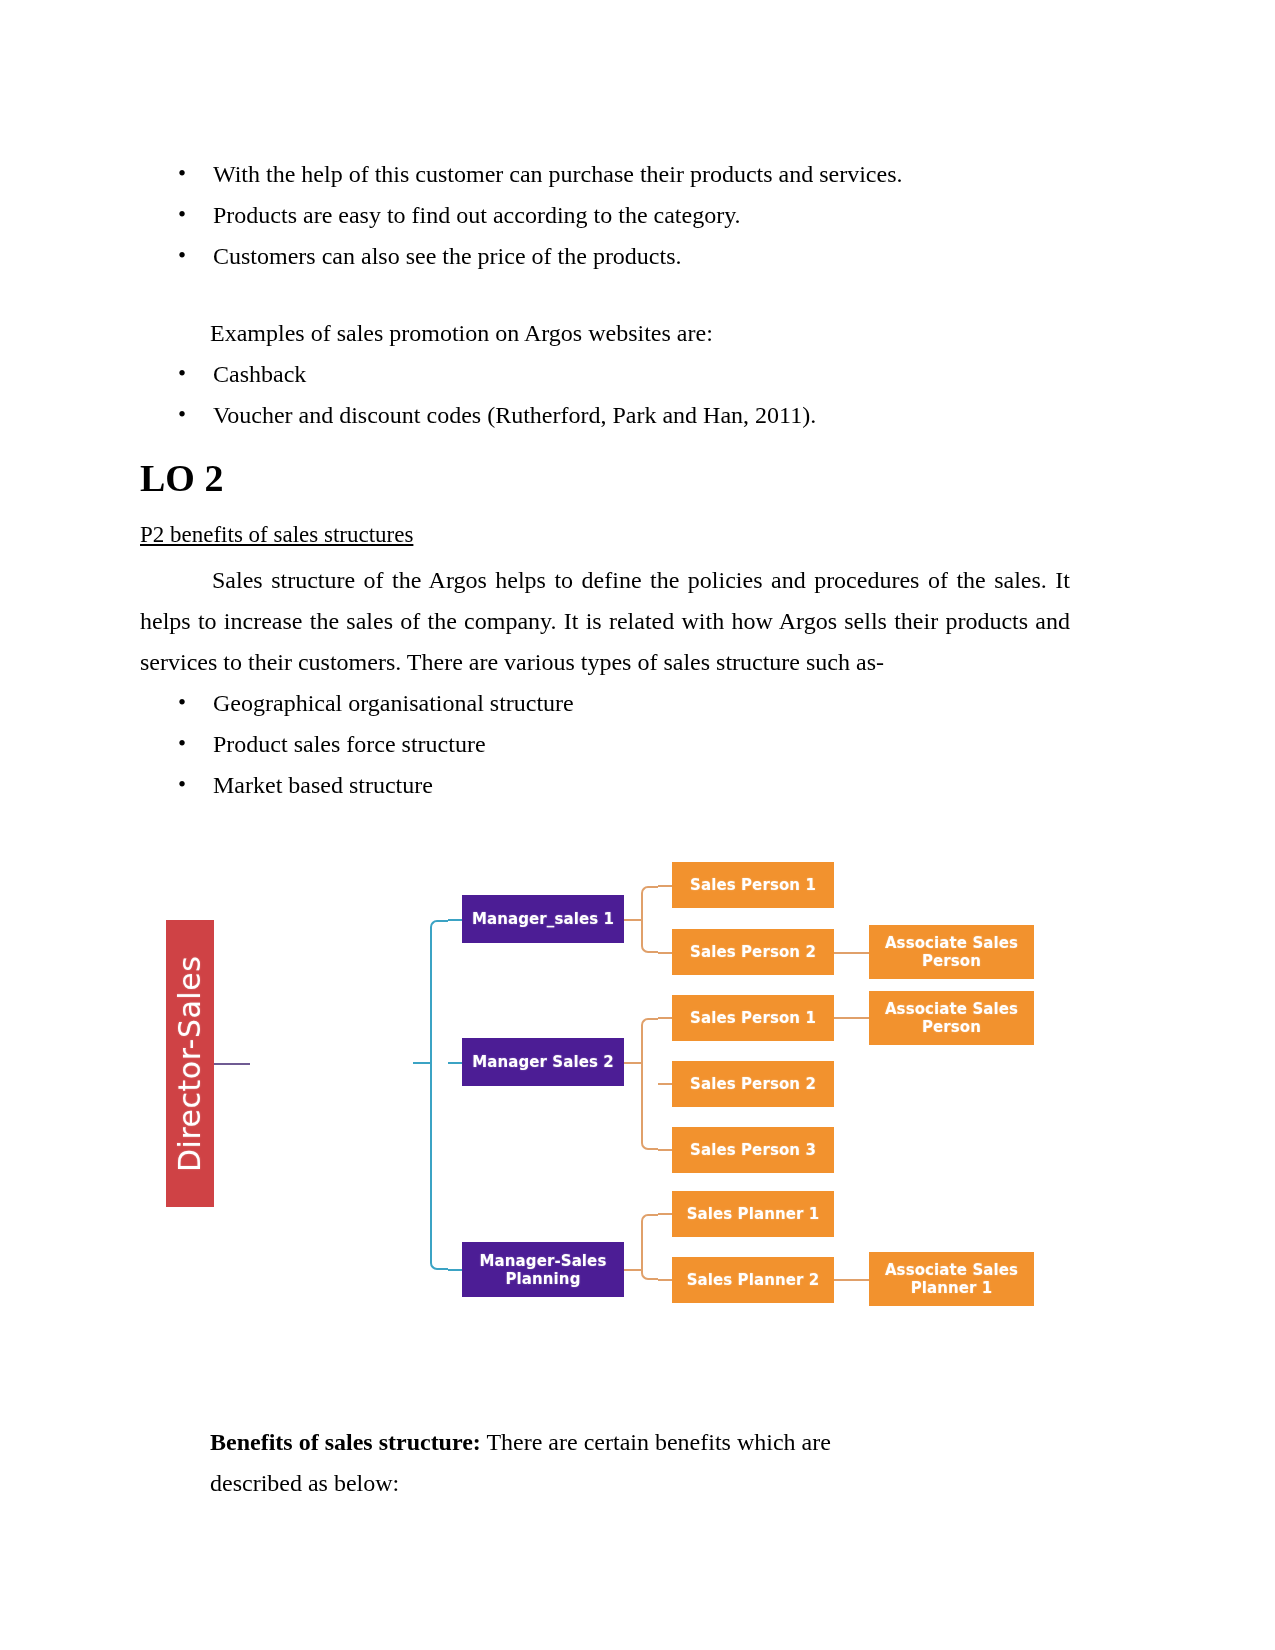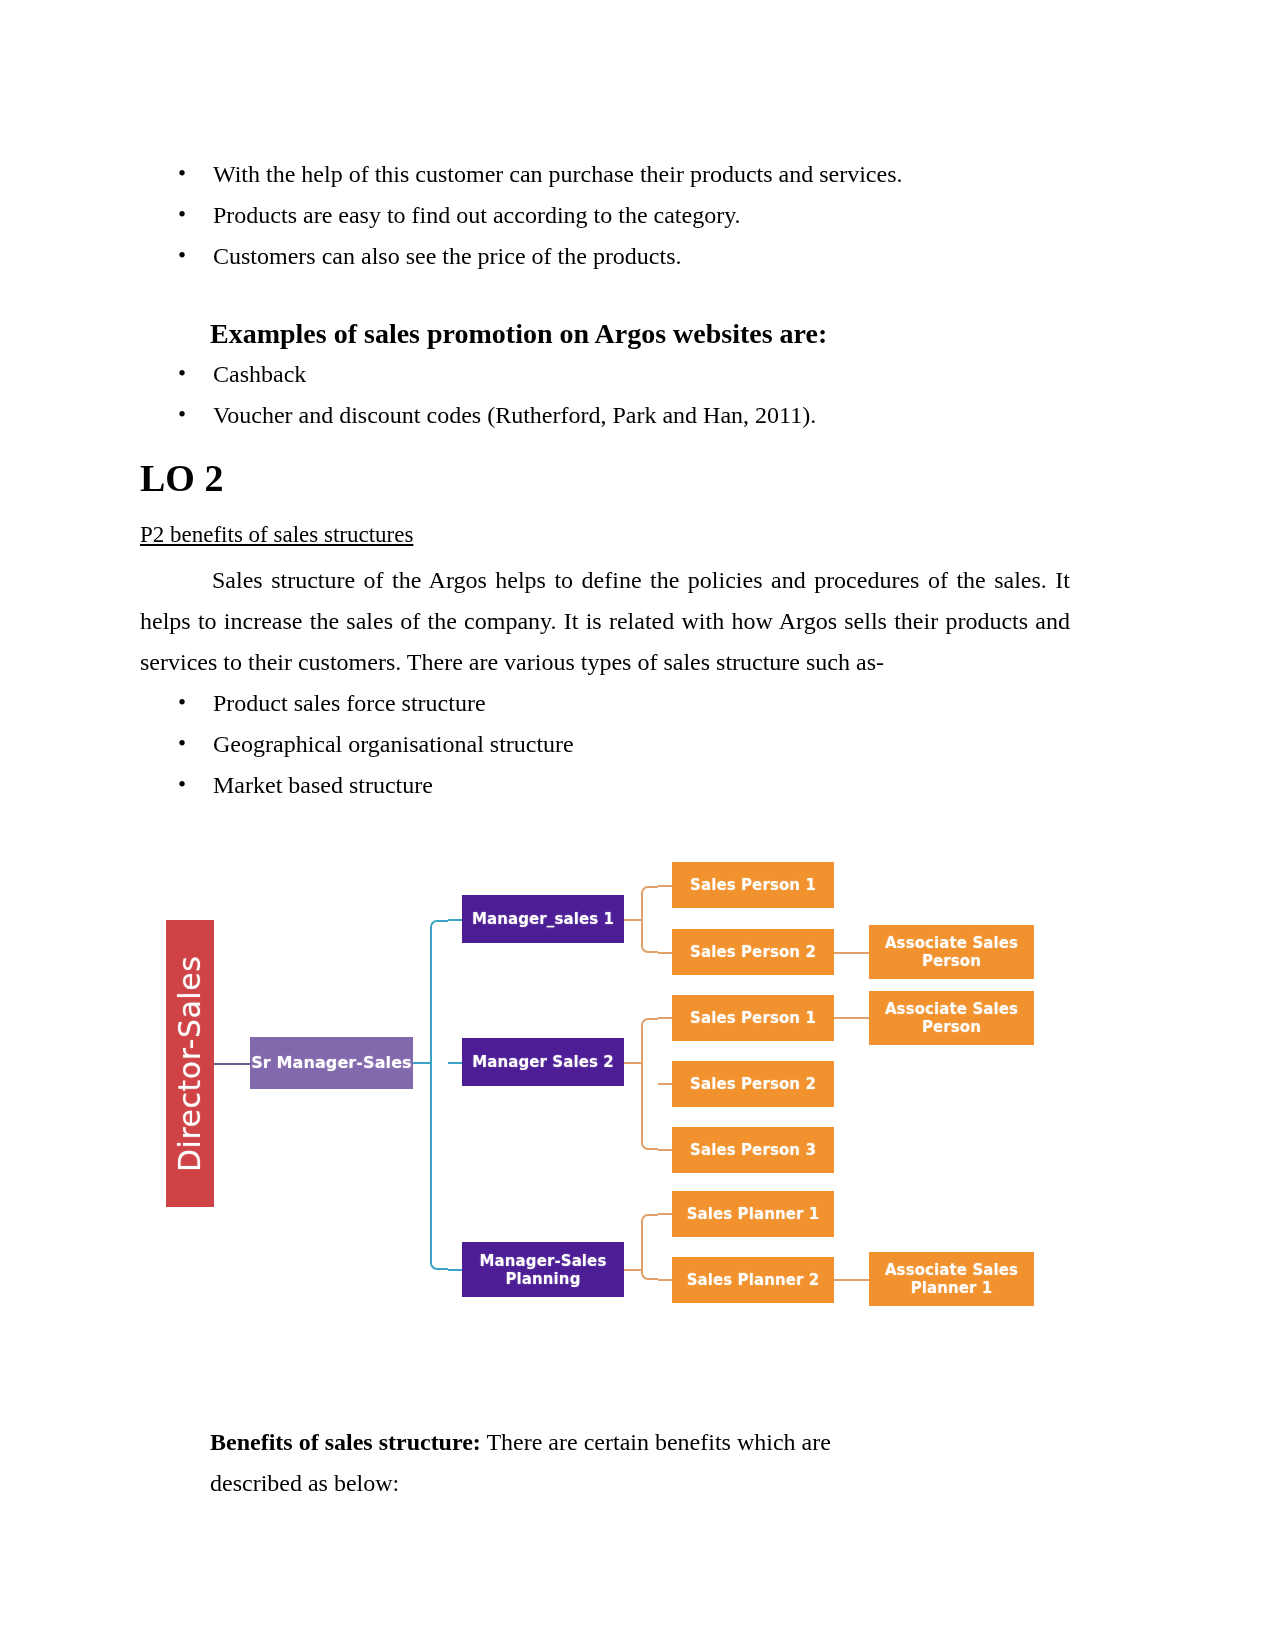--- a/index.html
+++ b/index.html
@@ -49,9 +49,9 @@
   .spacer-md { height: 36px; }
 
   .bold-lead {
-    font-size: 28px;
-    line-height: 41px;
-    font-weight: bold;
+    font-size: 24px;
+    line-height: 41px;
+    font-weight: normal;
     padding-left: 70px;
     margin: 0;
   }

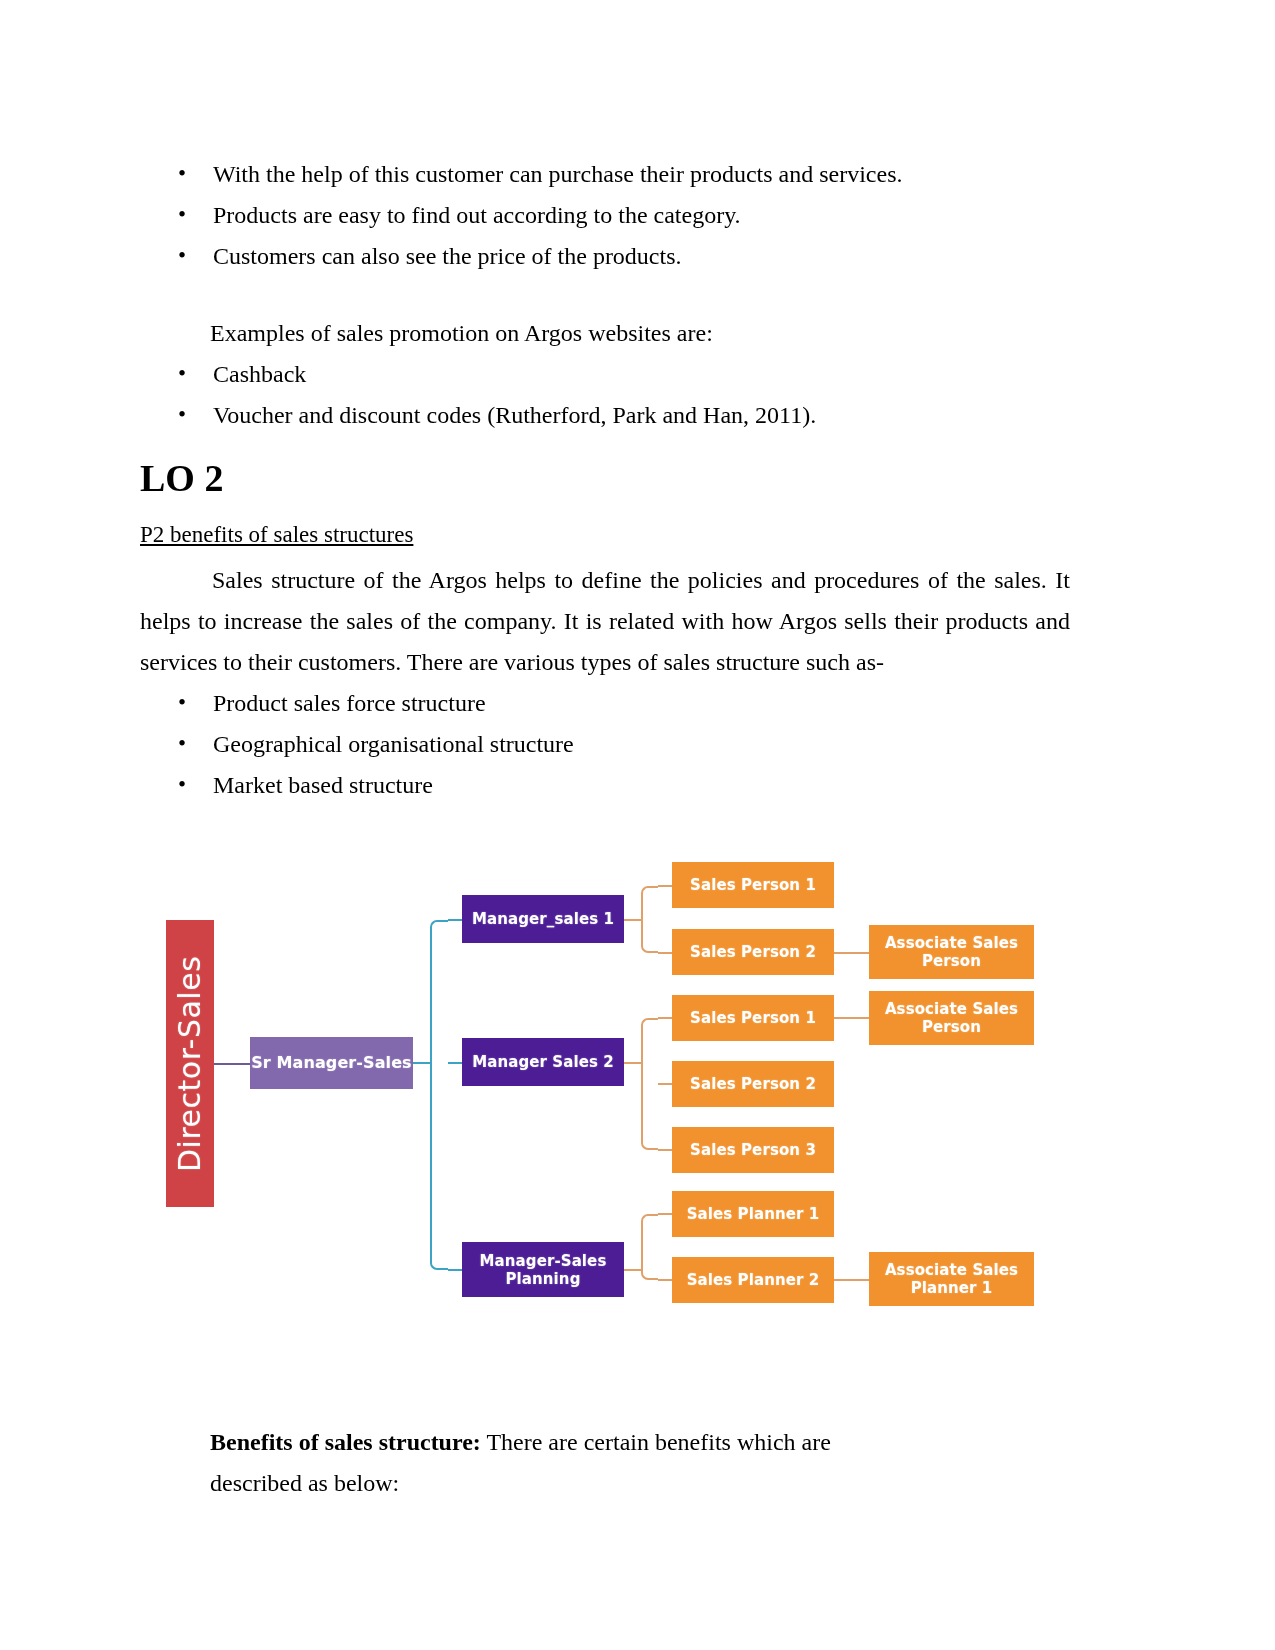--- a/index.html
+++ b/index.html
@@ -178,8 +178,8 @@
   <p class="body-para">Sales structure of the Argos helps to define the policies and procedures of the sales. It helps to increase the sales of the company. It is related with how Argos sells their products and services to their customers. There are various types of sales structure such as-</p>
 
   <ul class="bullets">
+    <li>Geographical organisational structure</li>
     <li>Product sales force structure</li>
-    <li>Geographical organisational structure</li>
     <li>Market based structure</li>
   </ul>
 

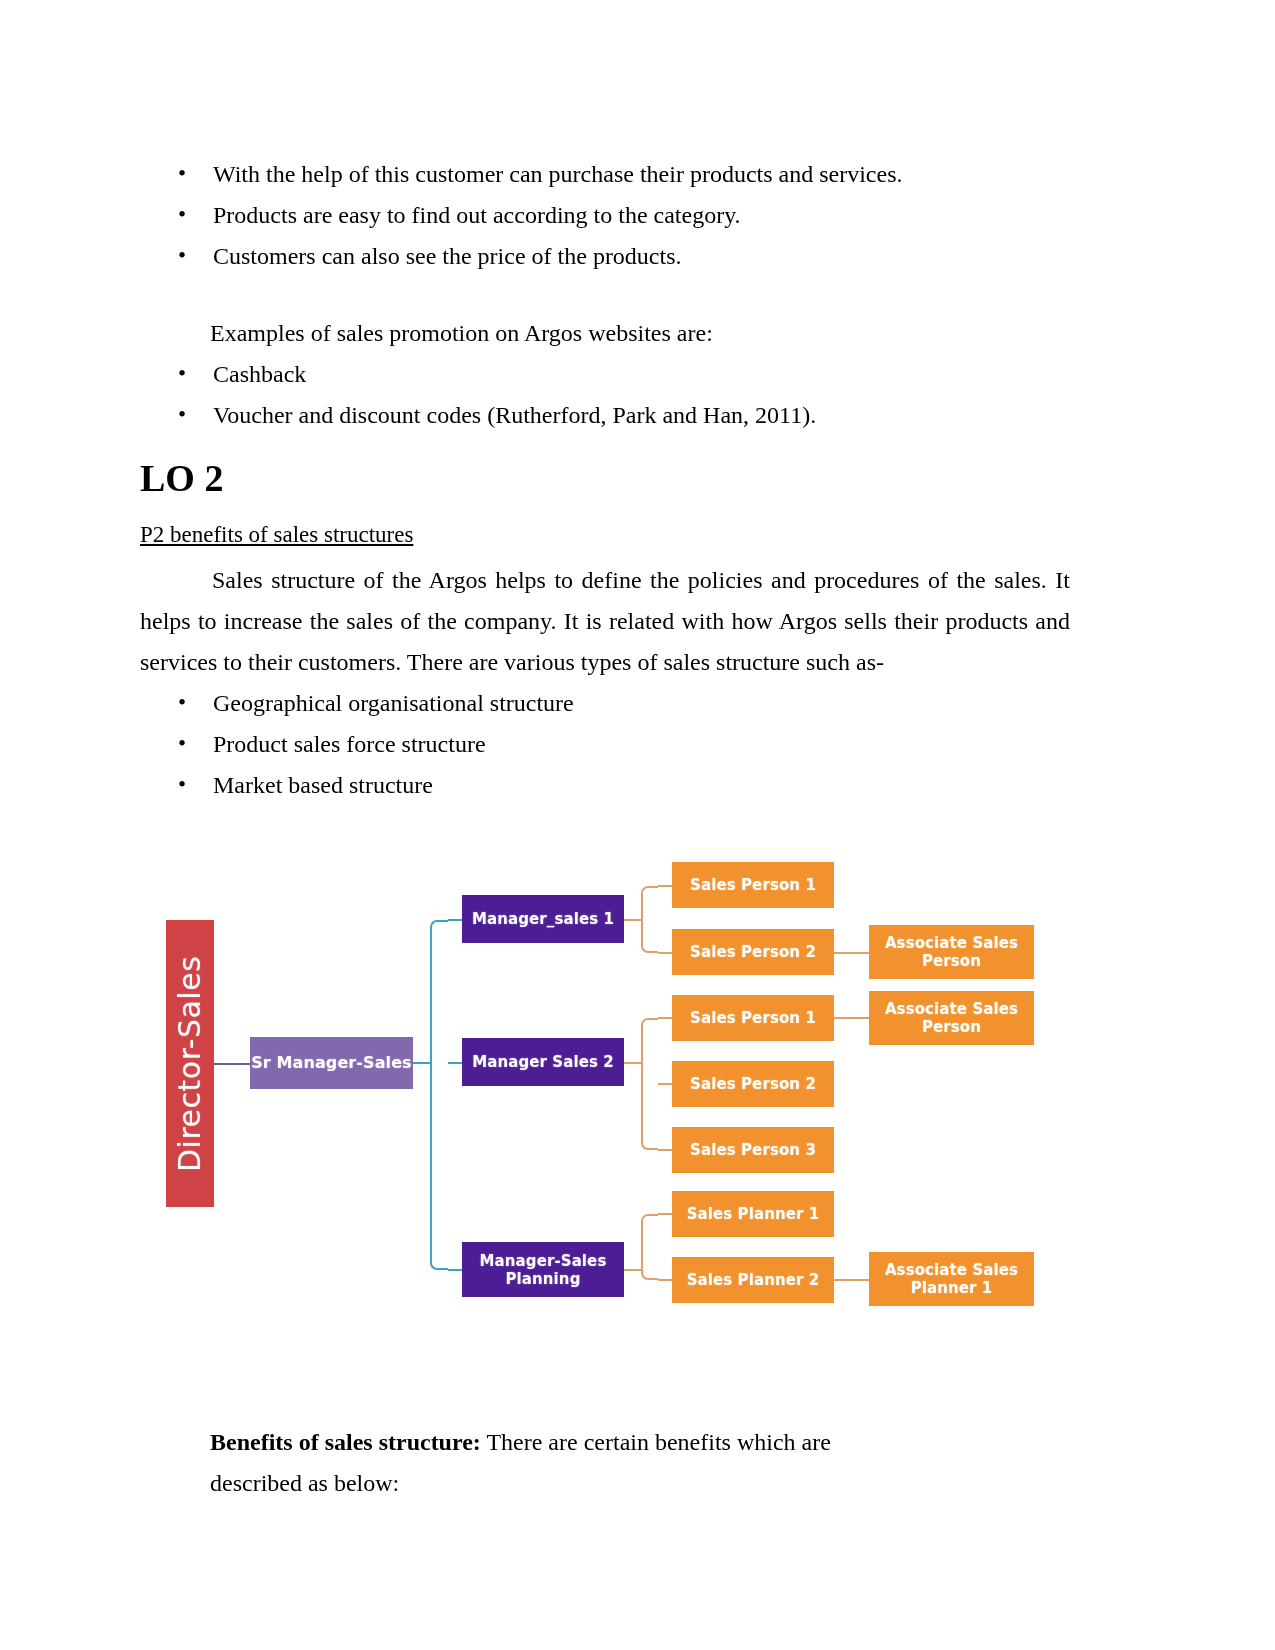--- a/index.html
+++ b/index.html
@@ -190,7 +190,6 @@
 
       <div class="conn h c-purple" style="left:66px; top:215px; width:36px;"></div>
 
-      <div class="node srmanager" style="left:102px; top:189px; width:163px; height:52px;">Sr Manager-Sales</div>
 
       <div class="conn h c-teal" style="left:265px; top:214px; width:17px;"></div>
 

